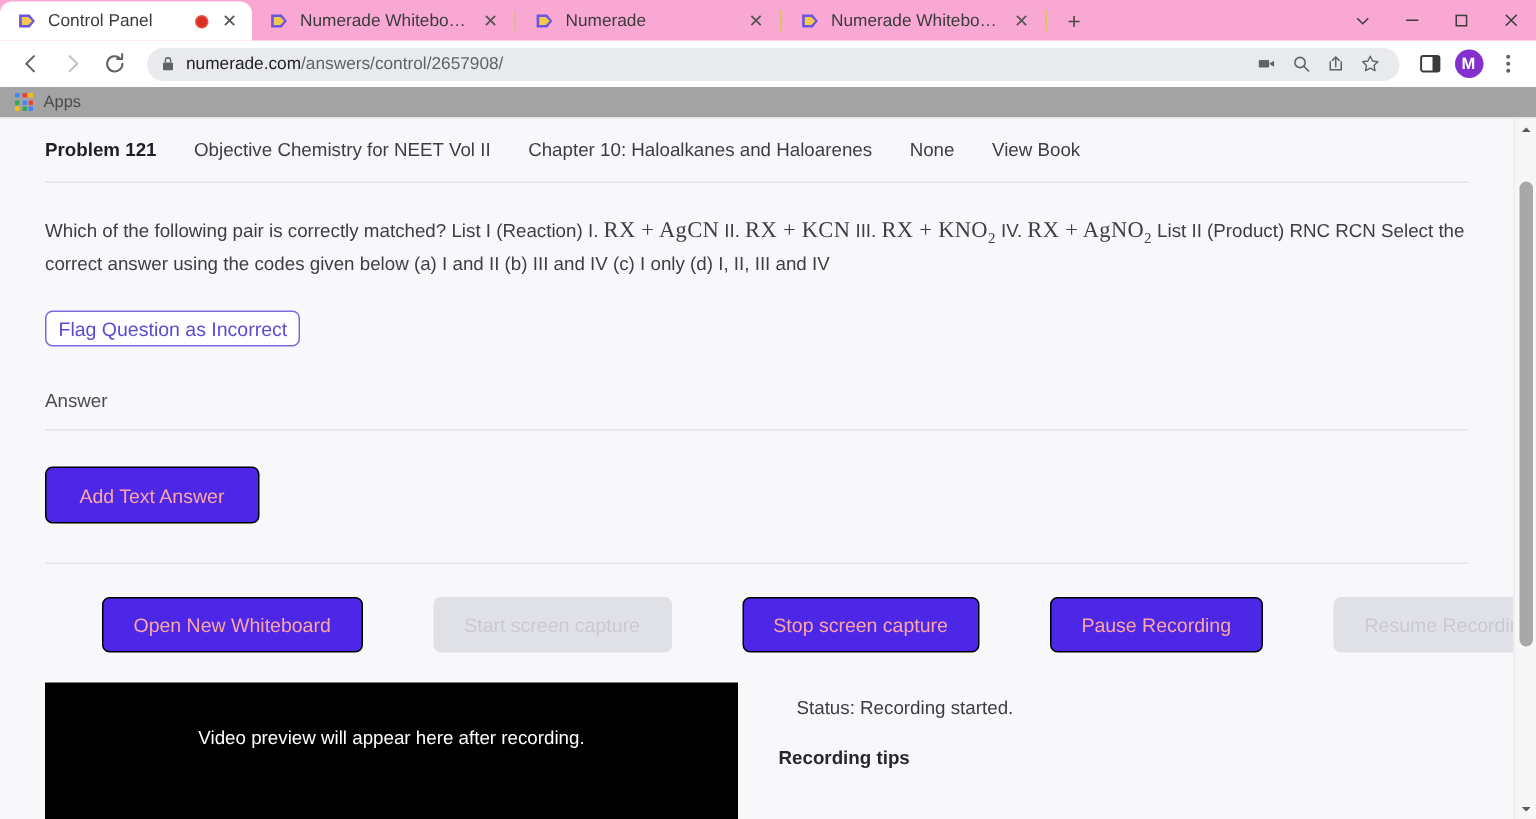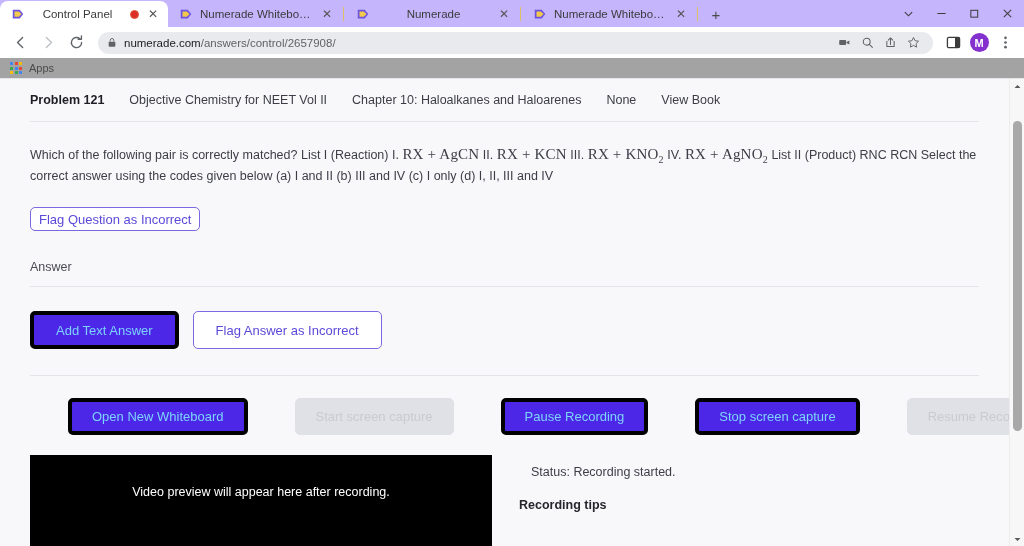--- a/index.html
+++ b/index.html
@@ -15,12 +15,11 @@
 
   .tabstrip {
     height: 27px;
-    background: #c4b5fd;
+    background: #f9a8d4;
     display: flex;
     align-items: flex-end;
     position: relative;
     flex: none;
-    text-align: center;
   }
   .tab {
     height: 26px;

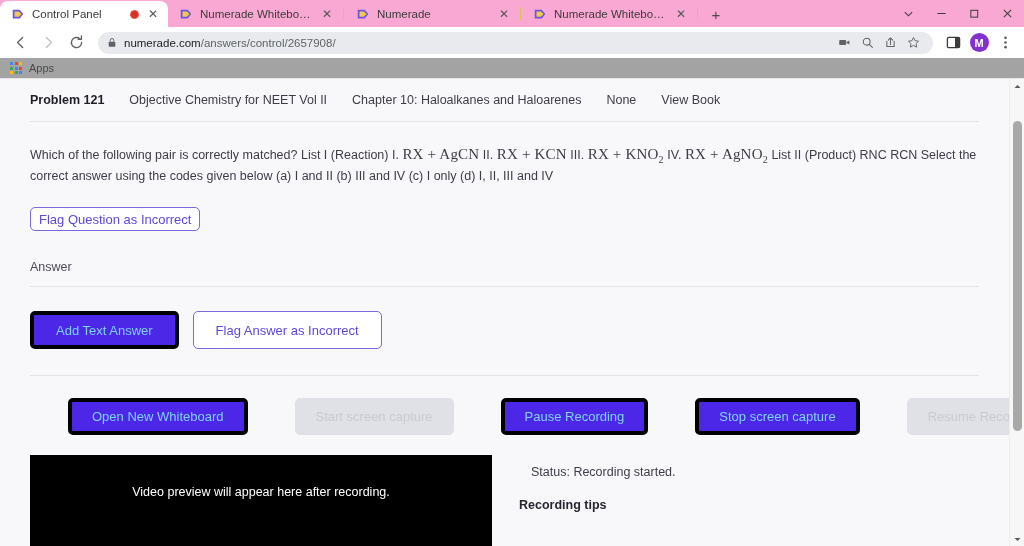--- a/index.html
+++ b/index.html
@@ -243,8 +243,8 @@
   }
   .btn-solid {
     background: #4c27e8;
-    border: 4px solid #000000;
-    color: #7dd3fc;
+    border: 1px solid #000000;
+    color: #fca5a5;
   }
   .btn-disabled {
     background: #e0e1e6;

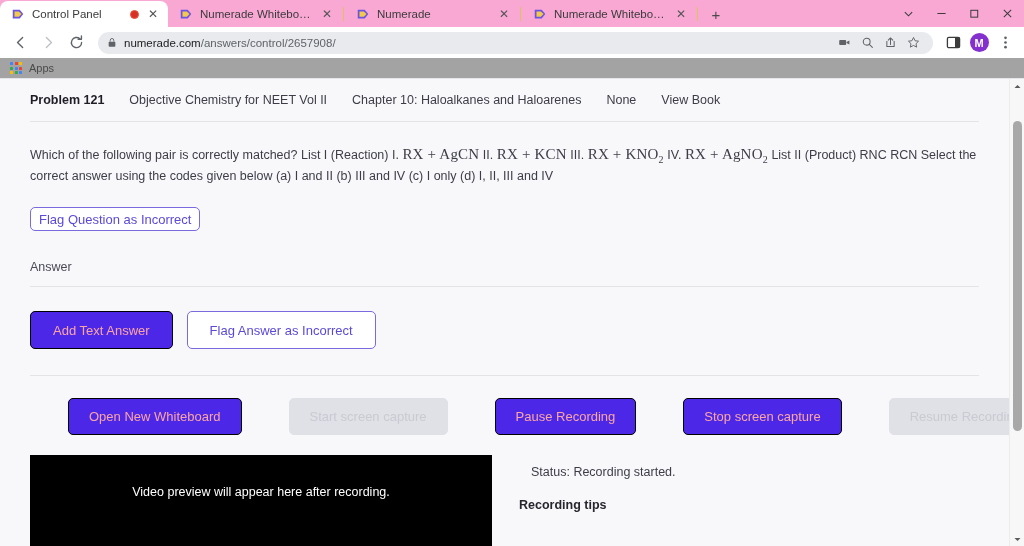--- a/index.html
+++ b/index.html
@@ -483,7 +483,6 @@
 
       <div class="answer-actions">
         <div class="btn btn-solid btn-add-text">Add Text Answer</div>
-        <div class="btn btn-outline btn-flag-a">Flag Answer as Incorrect</div>
       </div>
 
       <hr class="rule">

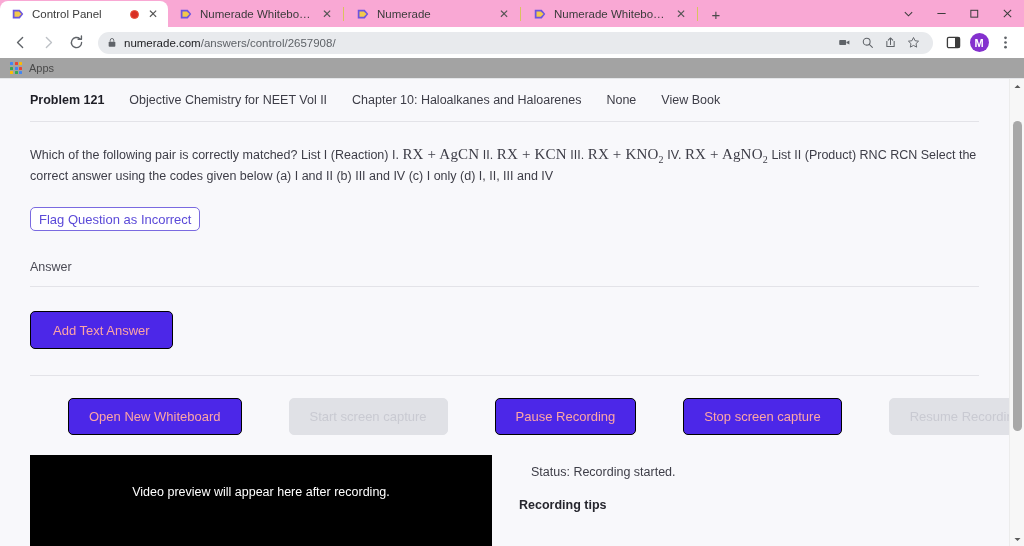--- a/index.html
+++ b/index.html
@@ -490,8 +490,8 @@
       <div class="rec-actions">
         <div class="btn btn-solid">Open New Whiteboard</div>
         <div class="btn btn-disabled">Start screen capture</div>
+        <div class="btn btn-solid">Stop screen capture</div>
         <div class="btn btn-solid">Pause Recording</div>
-        <div class="btn btn-solid">Stop screen capture</div>
         <div class="btn btn-disabled">Resume Recording</div>
       </div>
 

